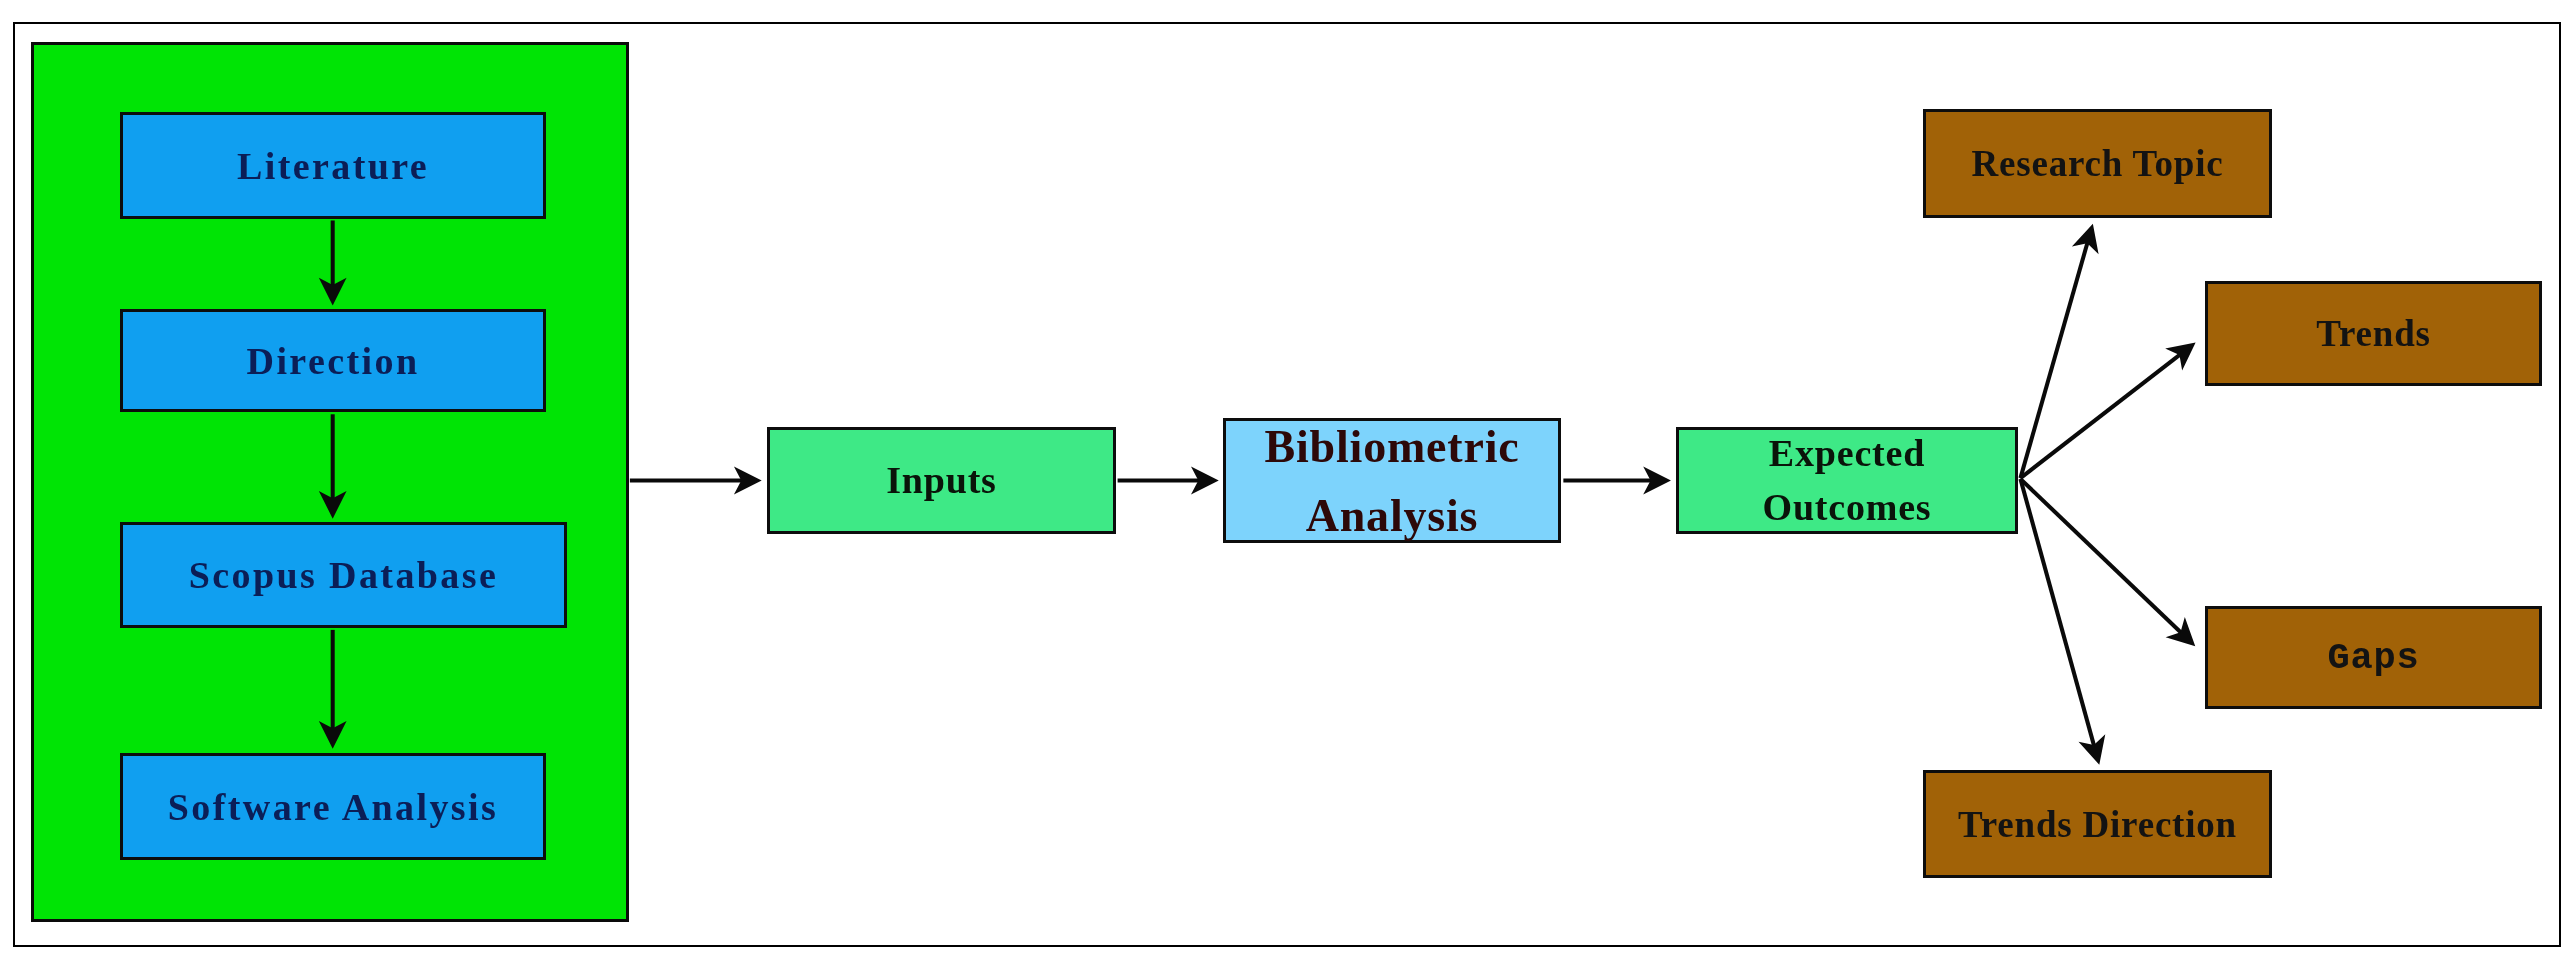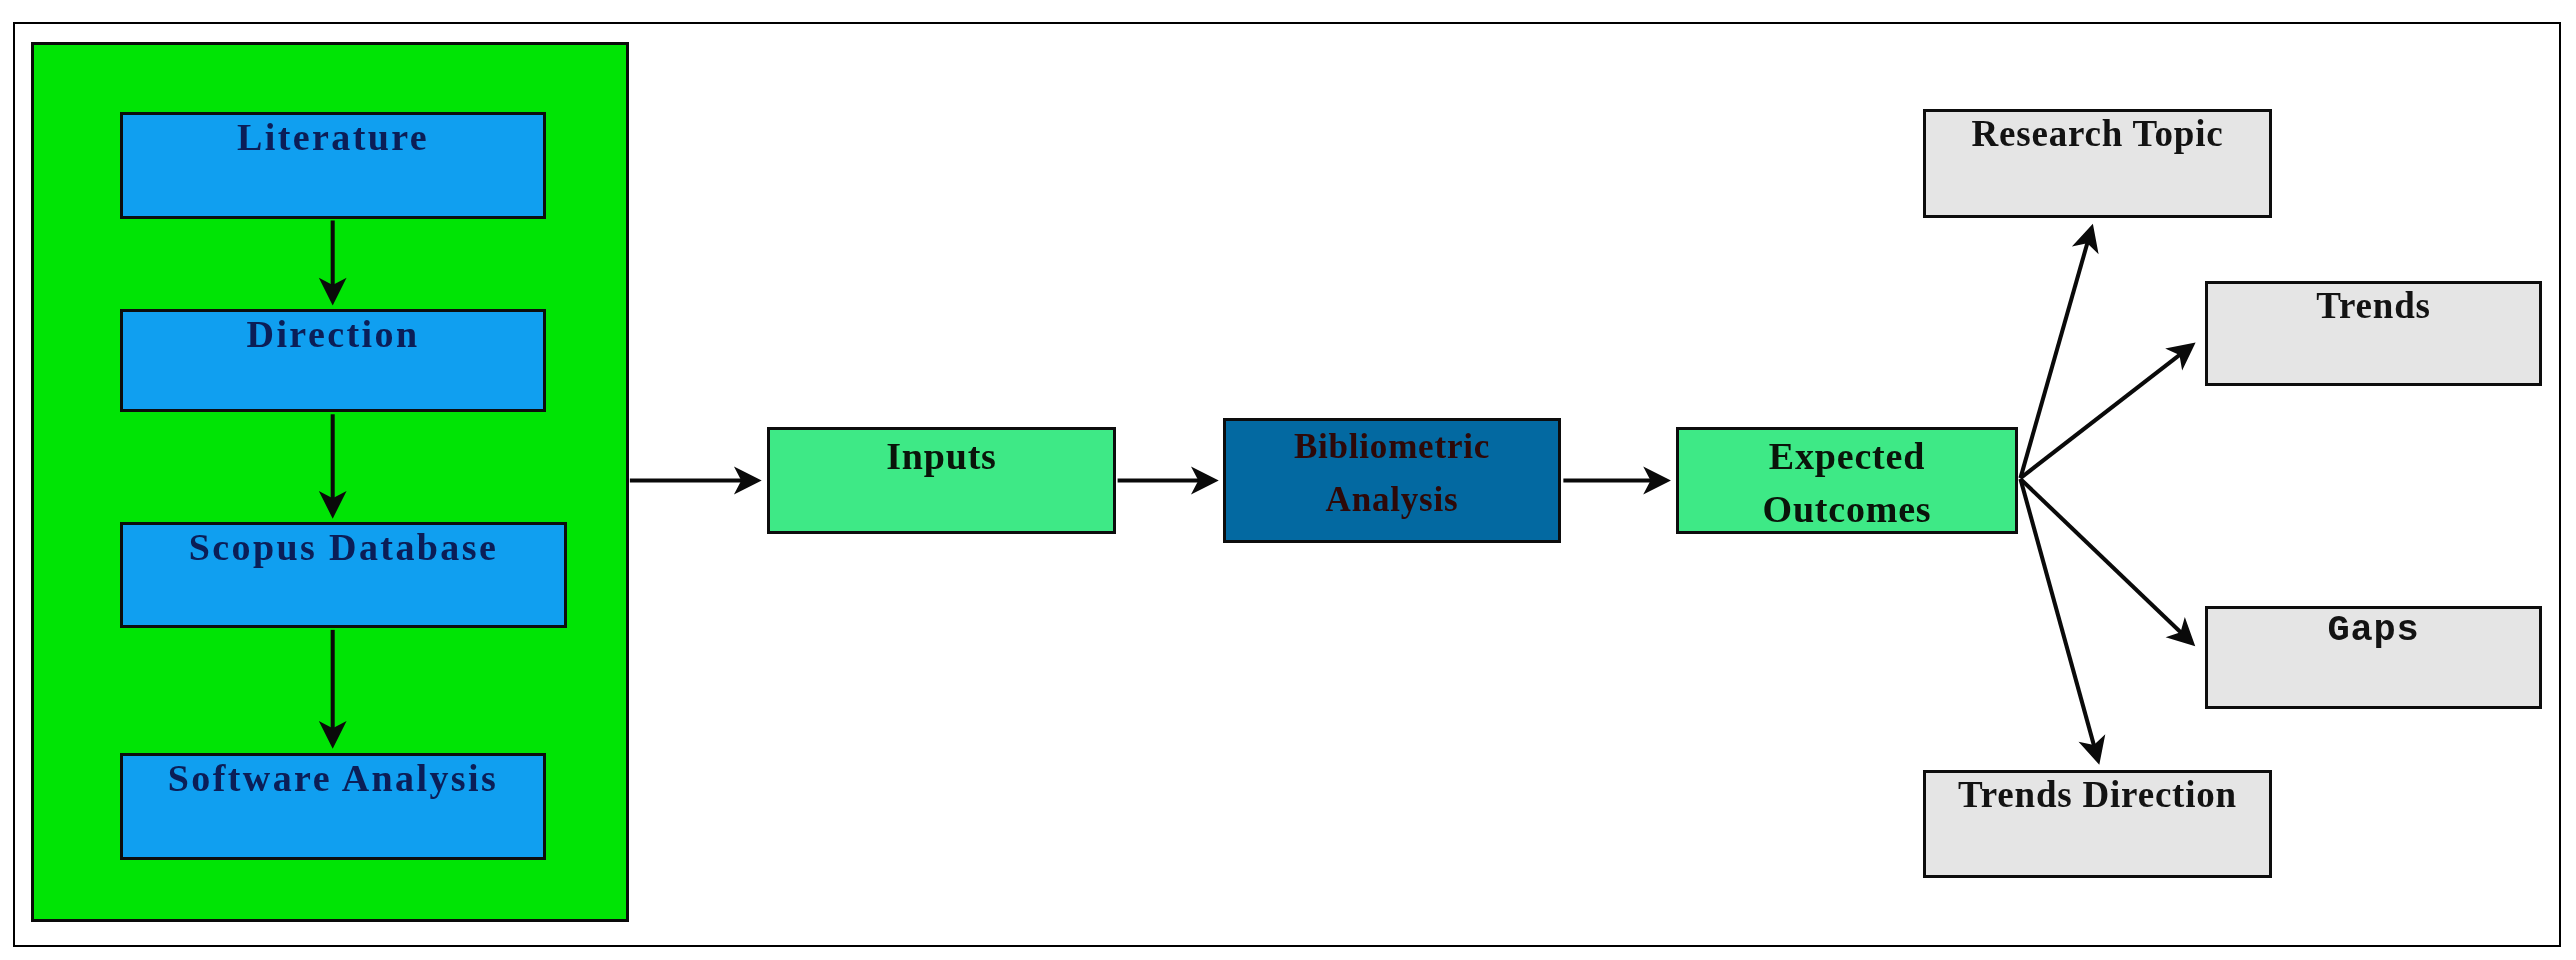--- a/index.html
+++ b/index.html
@@ -17,7 +17,7 @@
   .node{
     position:absolute;box-sizing:border-box;
     border:3.2px solid #0d0d0d;
-    display:flex;align-items:flex-start;justify-content:center;
+    display:flex;align-items:center;justify-content:center;
     text-align:center;font-weight:bold;
     z-index:3;
   }

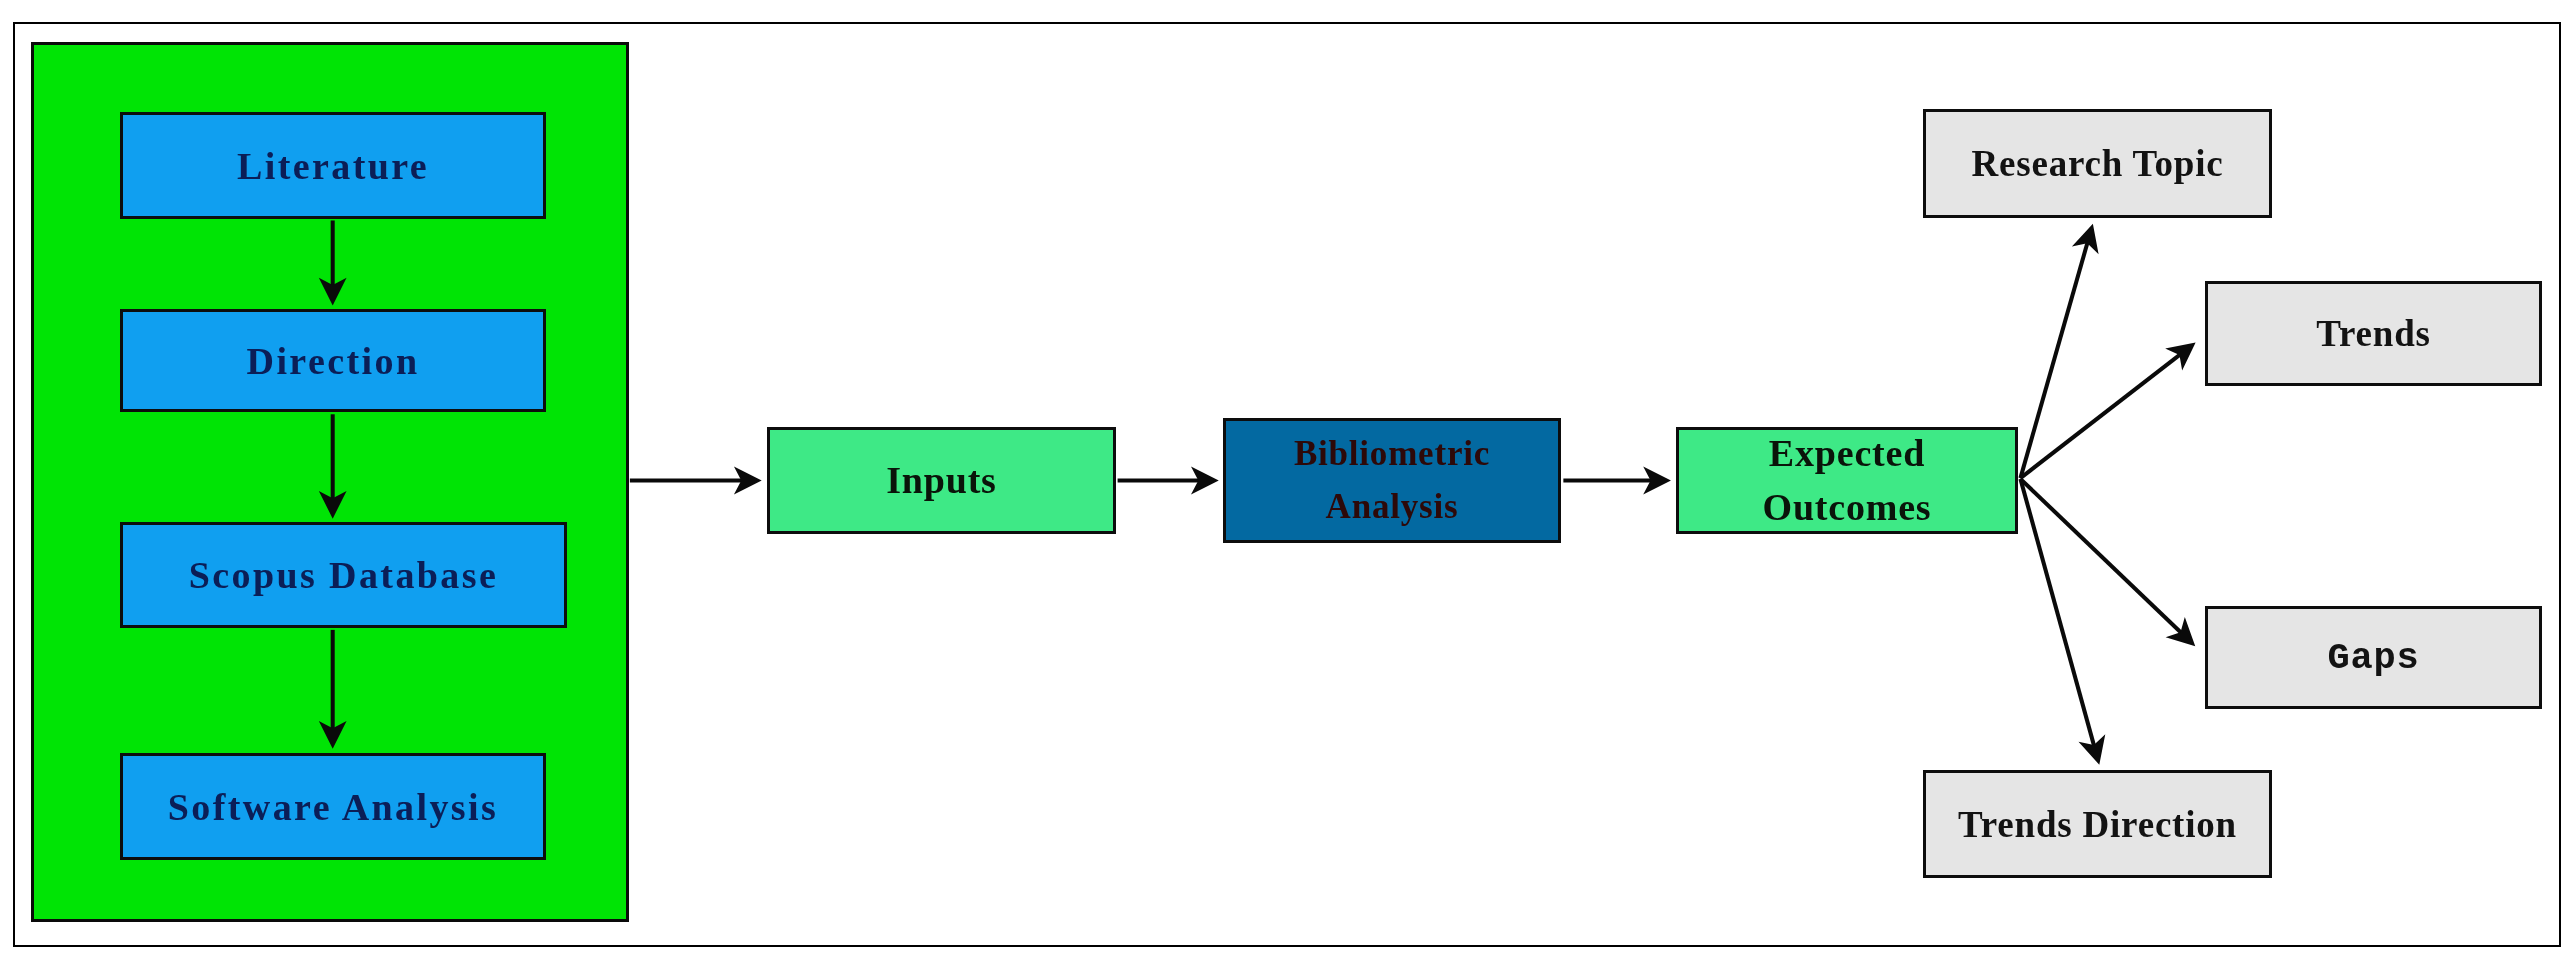--- a/index.html
+++ b/index.html
@@ -39,7 +39,7 @@
   .salmon{background:#0369a1;color:#2d0909;font-size:35px;letter-spacing:0.8px;line-height:1.5;}
   .n-biblio{left:1223px;top:418px;width:338px;height:125px;padding:0 16px;}
 
-  .purple{background:#e5e5e5;color:#131313;font-size:37px;letter-spacing:0.8px;}
+  .purple{background:#a16207;color:#131313;font-size:37px;letter-spacing:0.8px;}
   .n-research{left:1923px;top:109px;width:349px;height:109px;}
   .n-trends{left:2205px;top:281px;width:337px;height:105px;}
   .n-gaps{left:2205px;top:606px;width:337px;height:103px;font-family:Liberation Mono, monospace;}

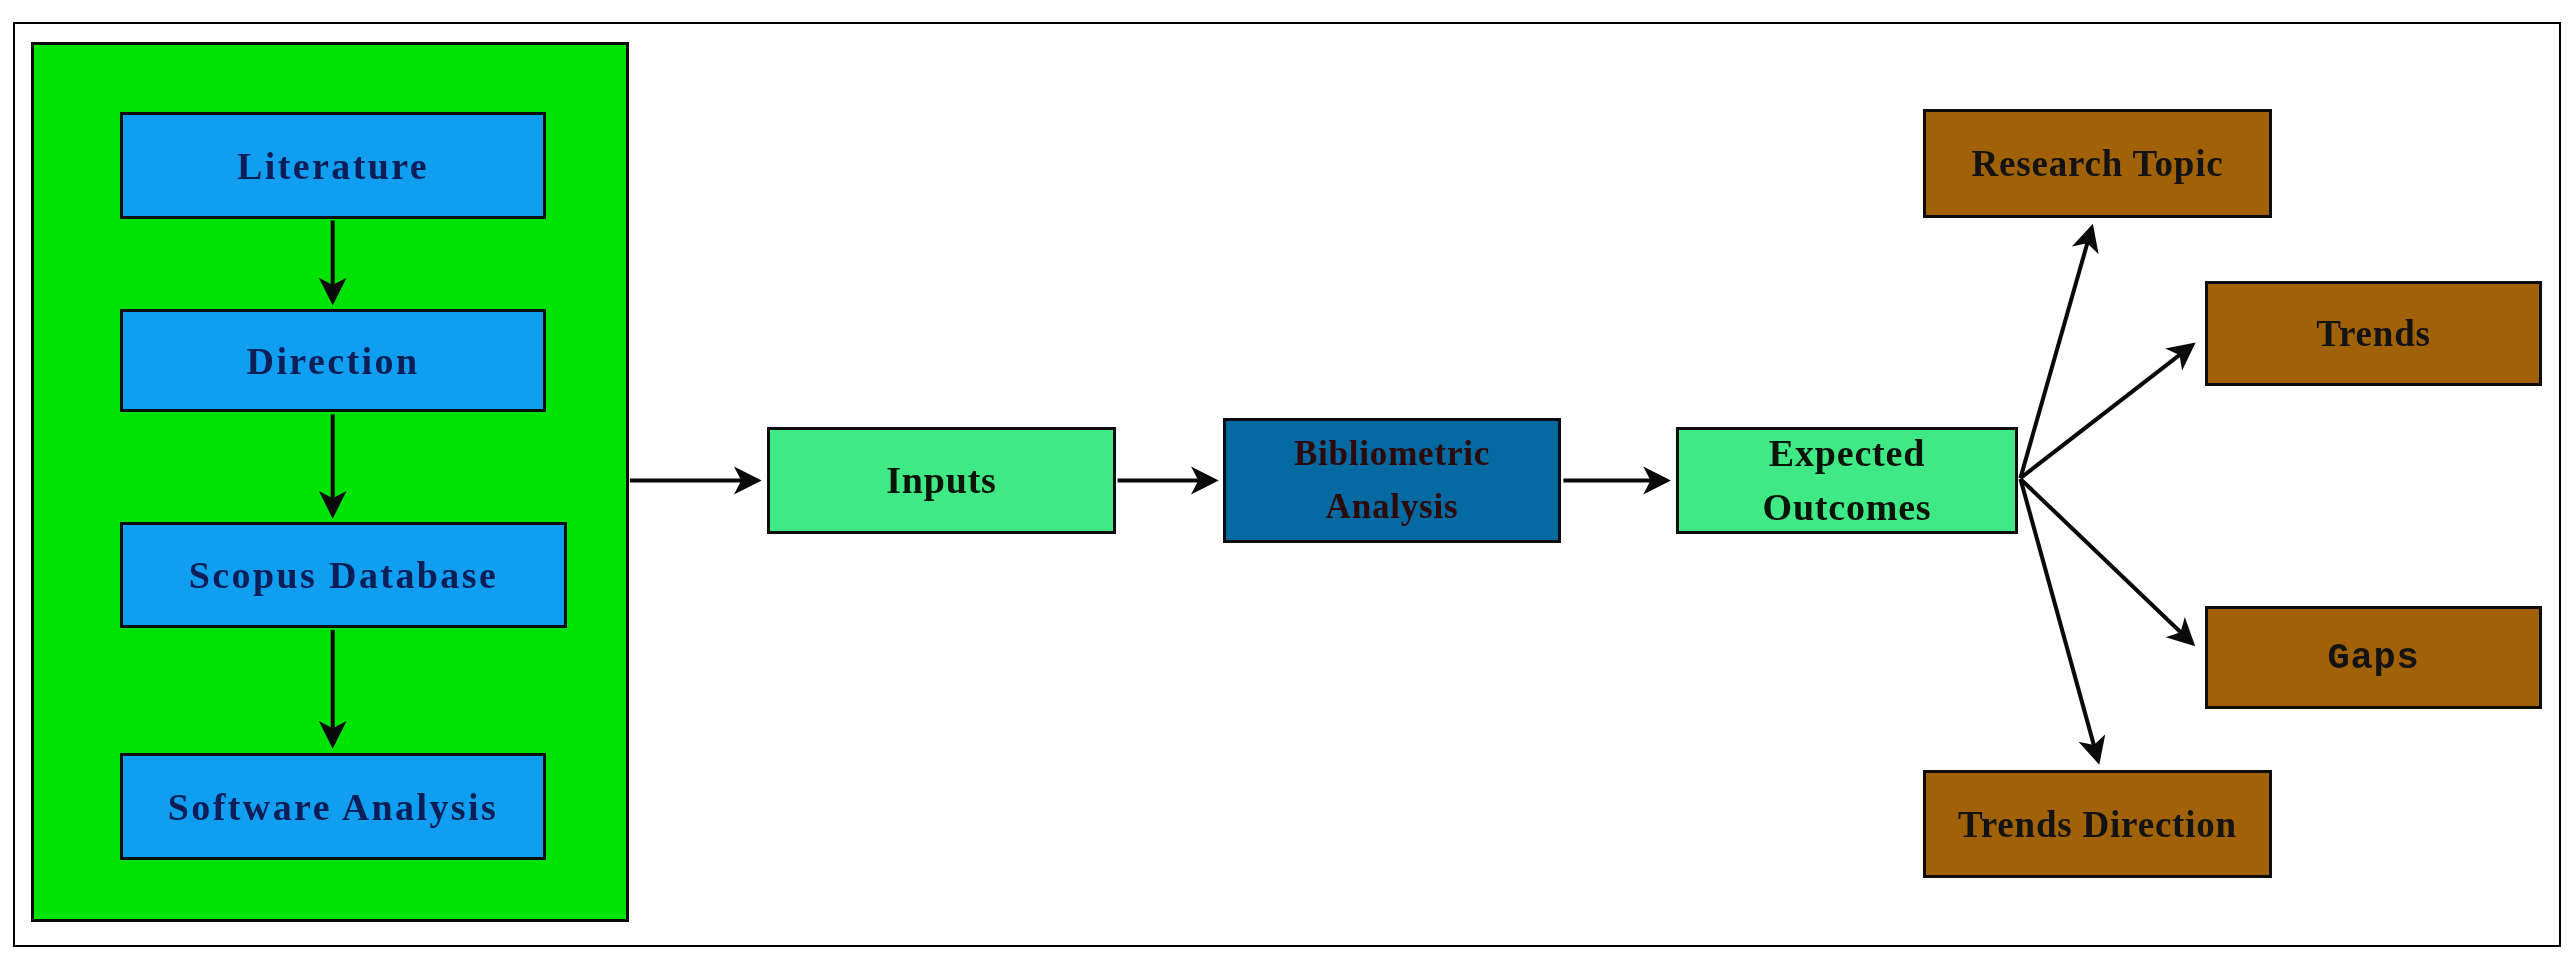--- a/index.html
+++ b/index.html
@@ -36,7 +36,7 @@
   .n-inputs{left:767px;top:427px;width:349px;height:107px;}
   .n-outcomes{left:1676px;top:427px;width:342px;height:107px;padding:0 22px;}
 
-  .salmon{background:#0369a1;color:#2d0909;font-size:35px;letter-spacing:0.8px;line-height:1.5;}
+  .salmon{background:#7dd3fc;color:#2d0909;font-size:46px;letter-spacing:0.8px;line-height:1.5;}
   .n-biblio{left:1223px;top:418px;width:338px;height:125px;padding:0 16px;}
 
   .purple{background:#a16207;color:#131313;font-size:37px;letter-spacing:0.8px;}

